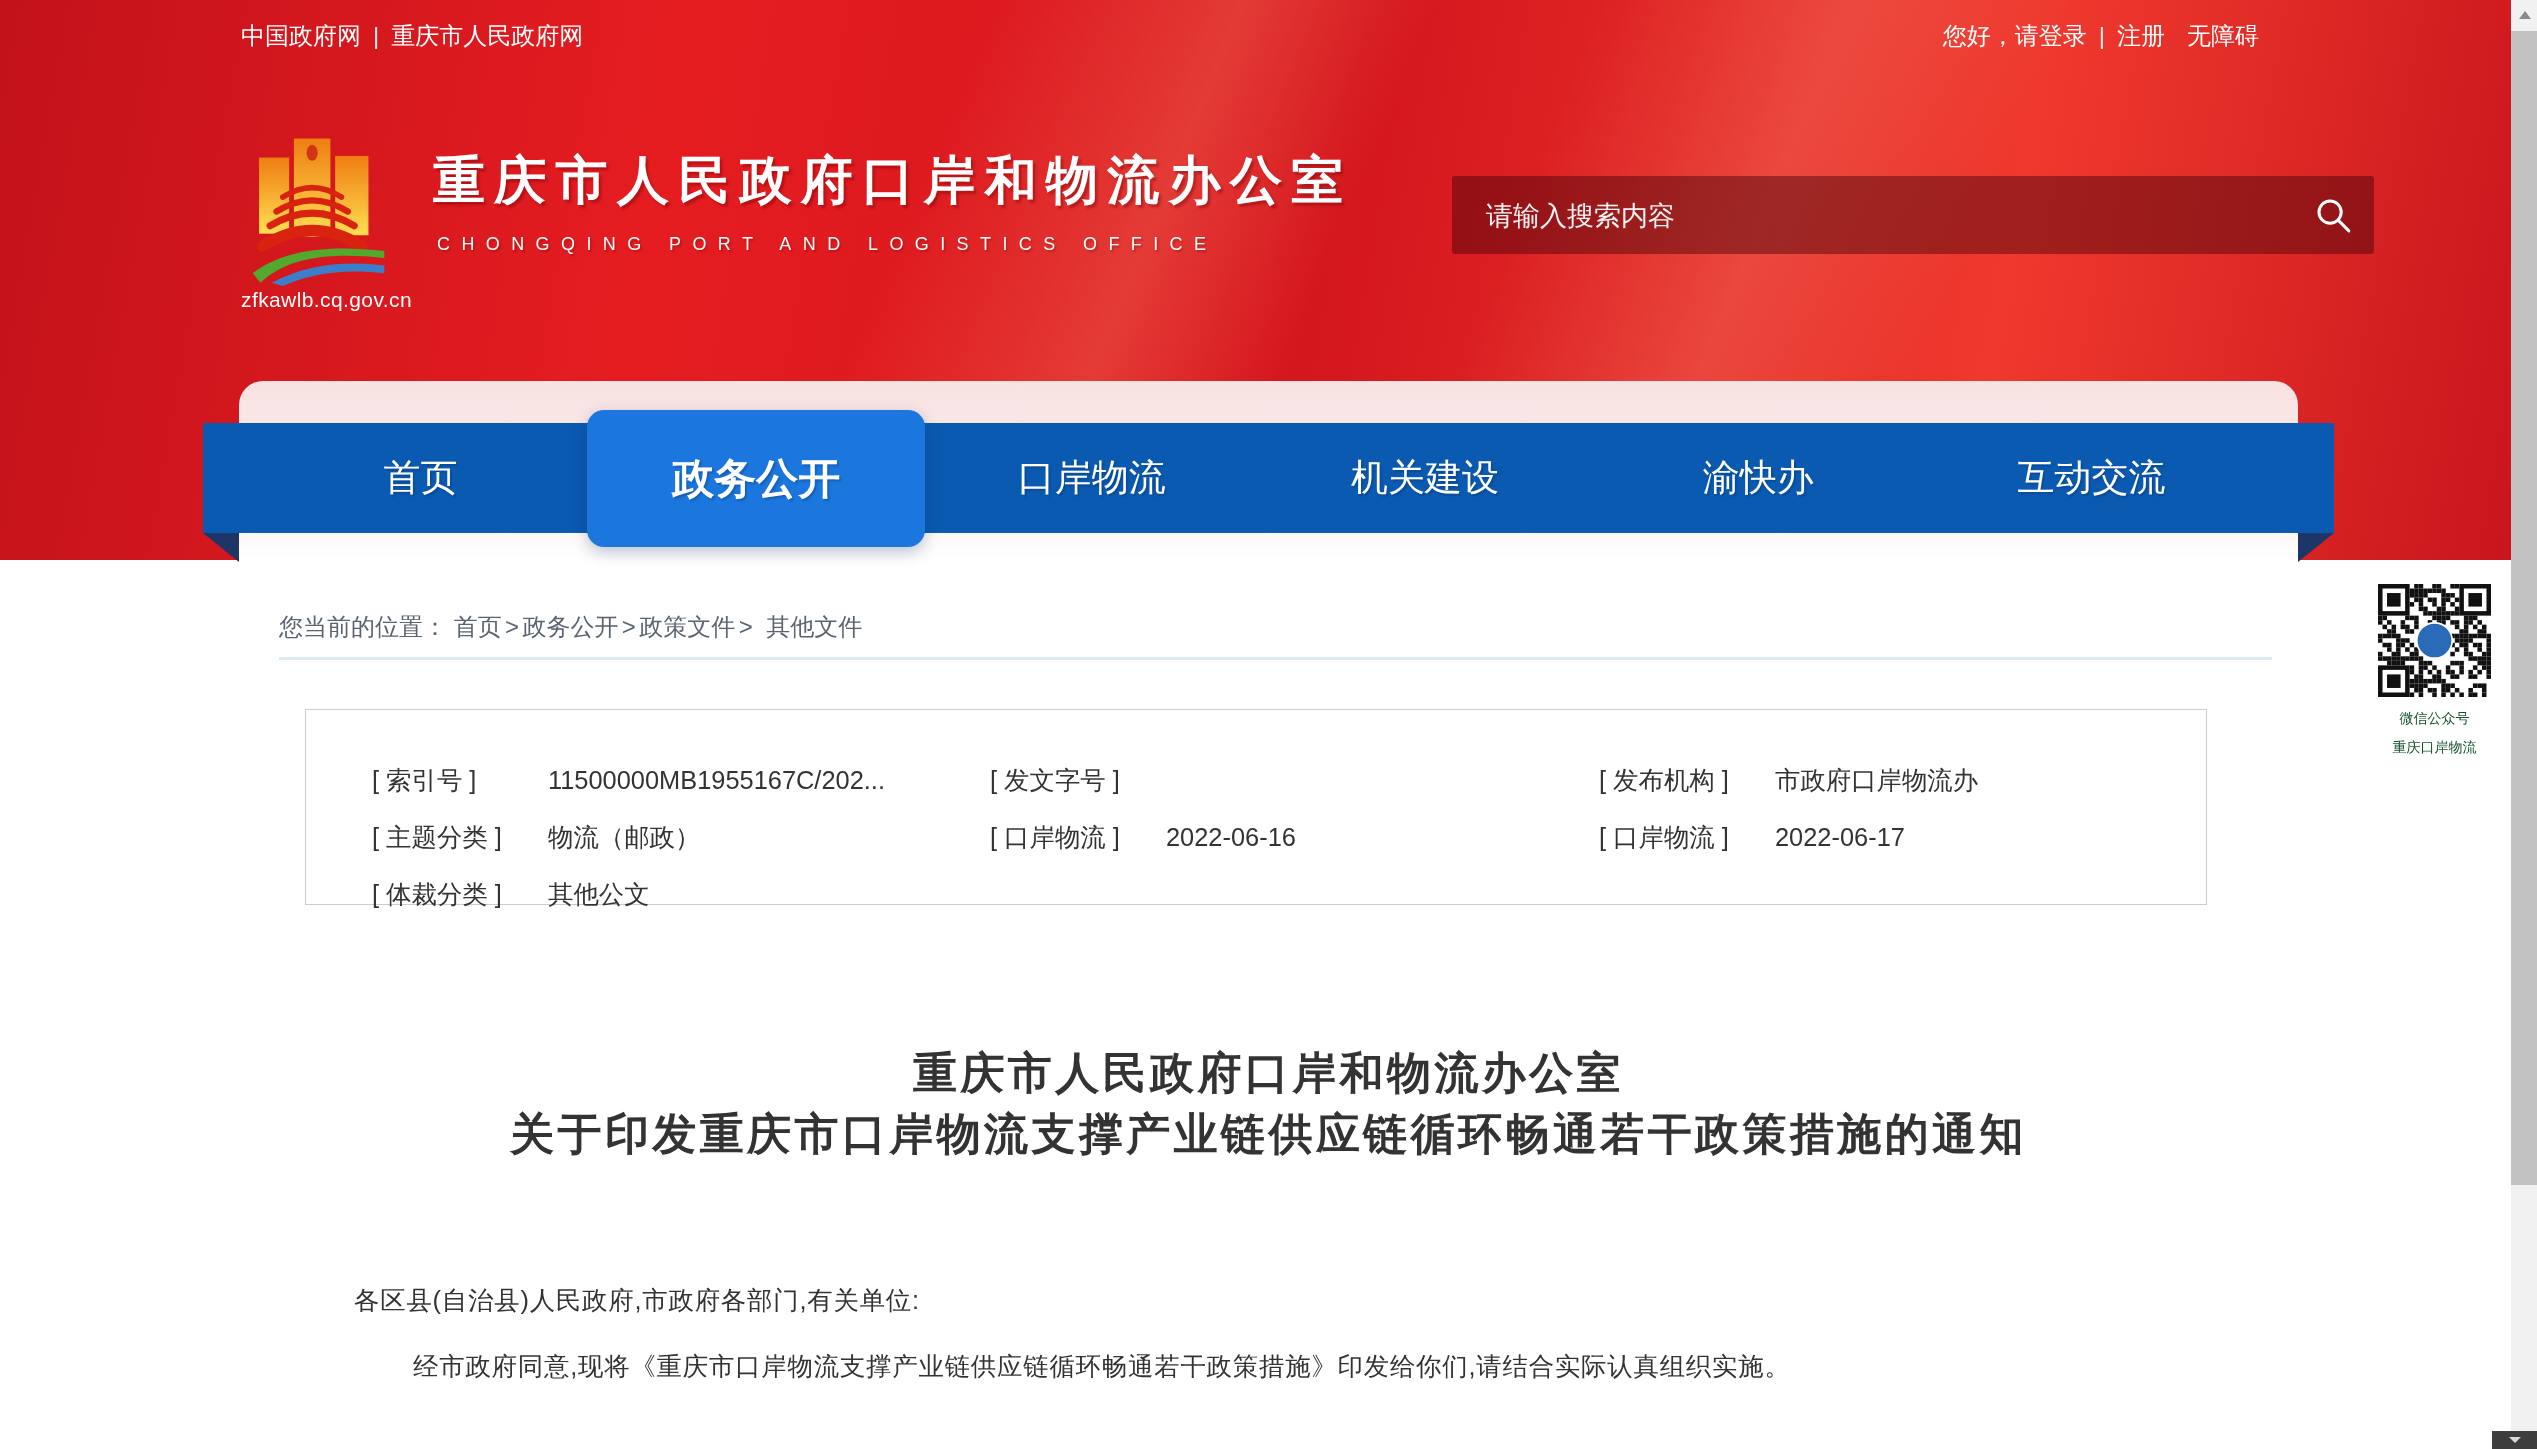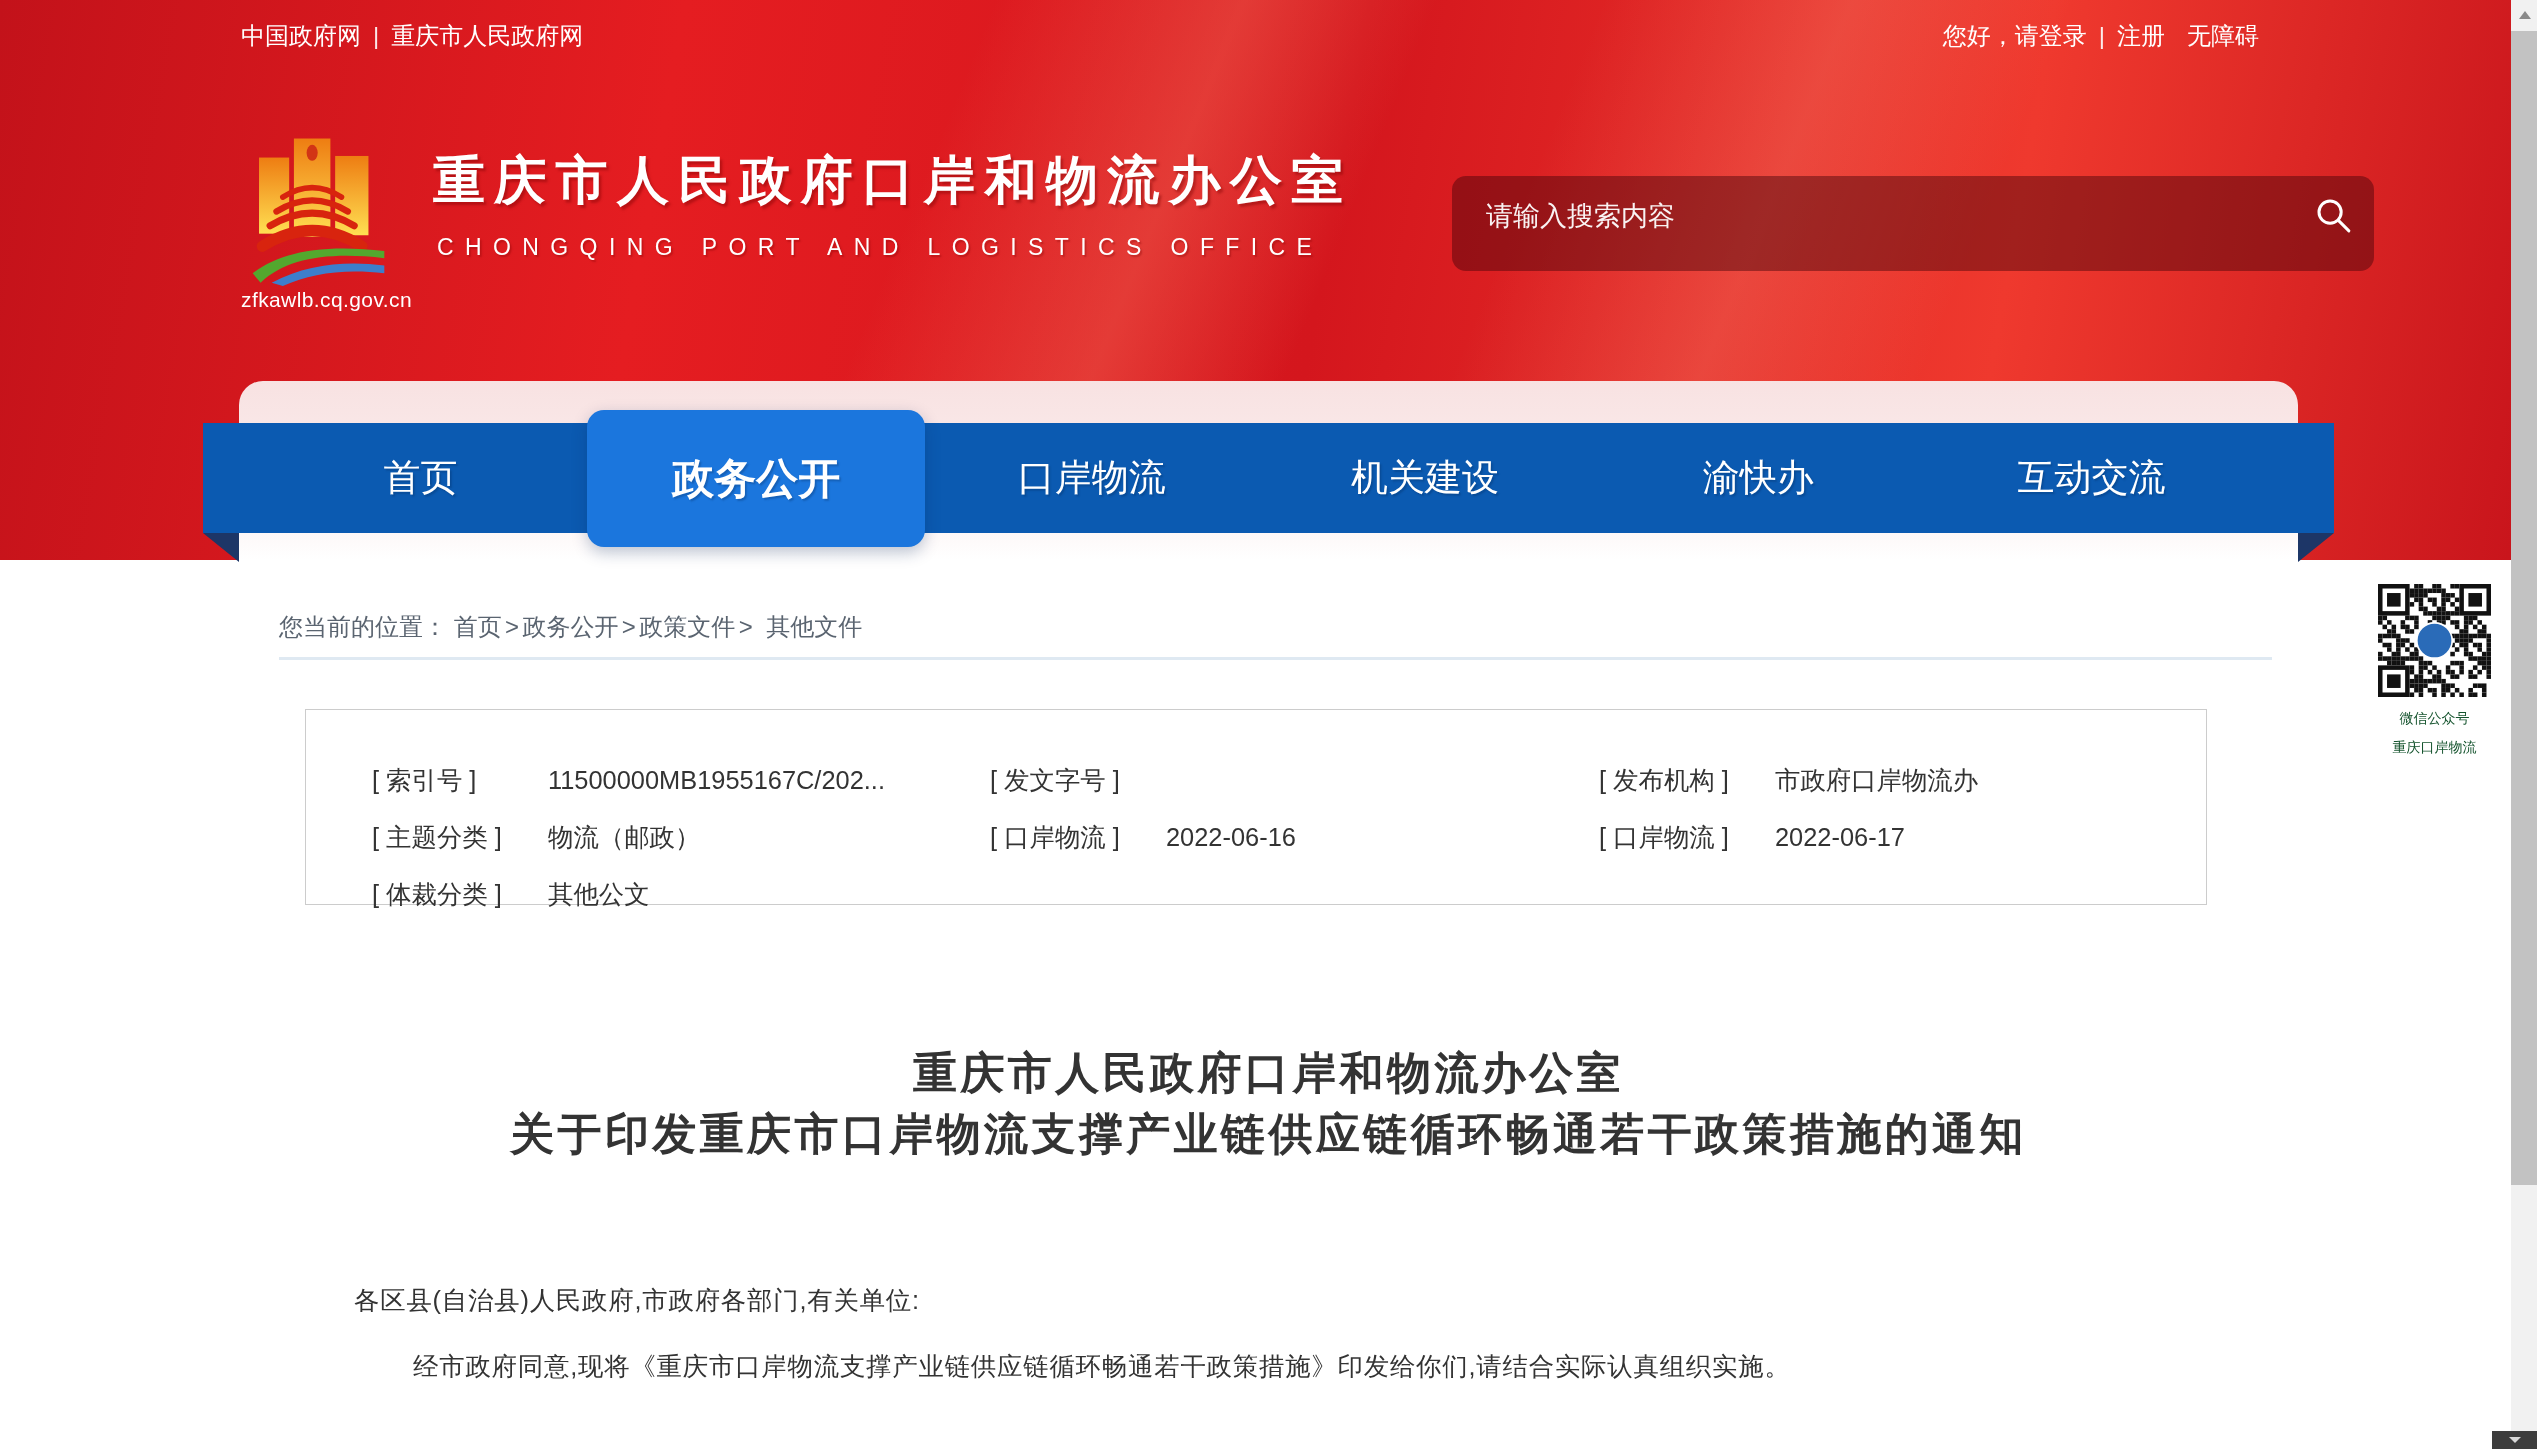--- a/index.html
+++ b/index.html
@@ -42,8 +42,8 @@
   }
 
   .searchbox{
-    position:absolute;left:1452px;top:176px;width:922px;height:95px;
-    background:rgba(66,2,8,.45);border-radius:14px;
+    position:absolute;left:1452px;top:176px;width:922px;height:78px;
+    background:rgba(66,2,8,.45);border-radius:3px;
   }
   .search-input{
     position:absolute;left:32px;top:0;width:787px;height:78px;

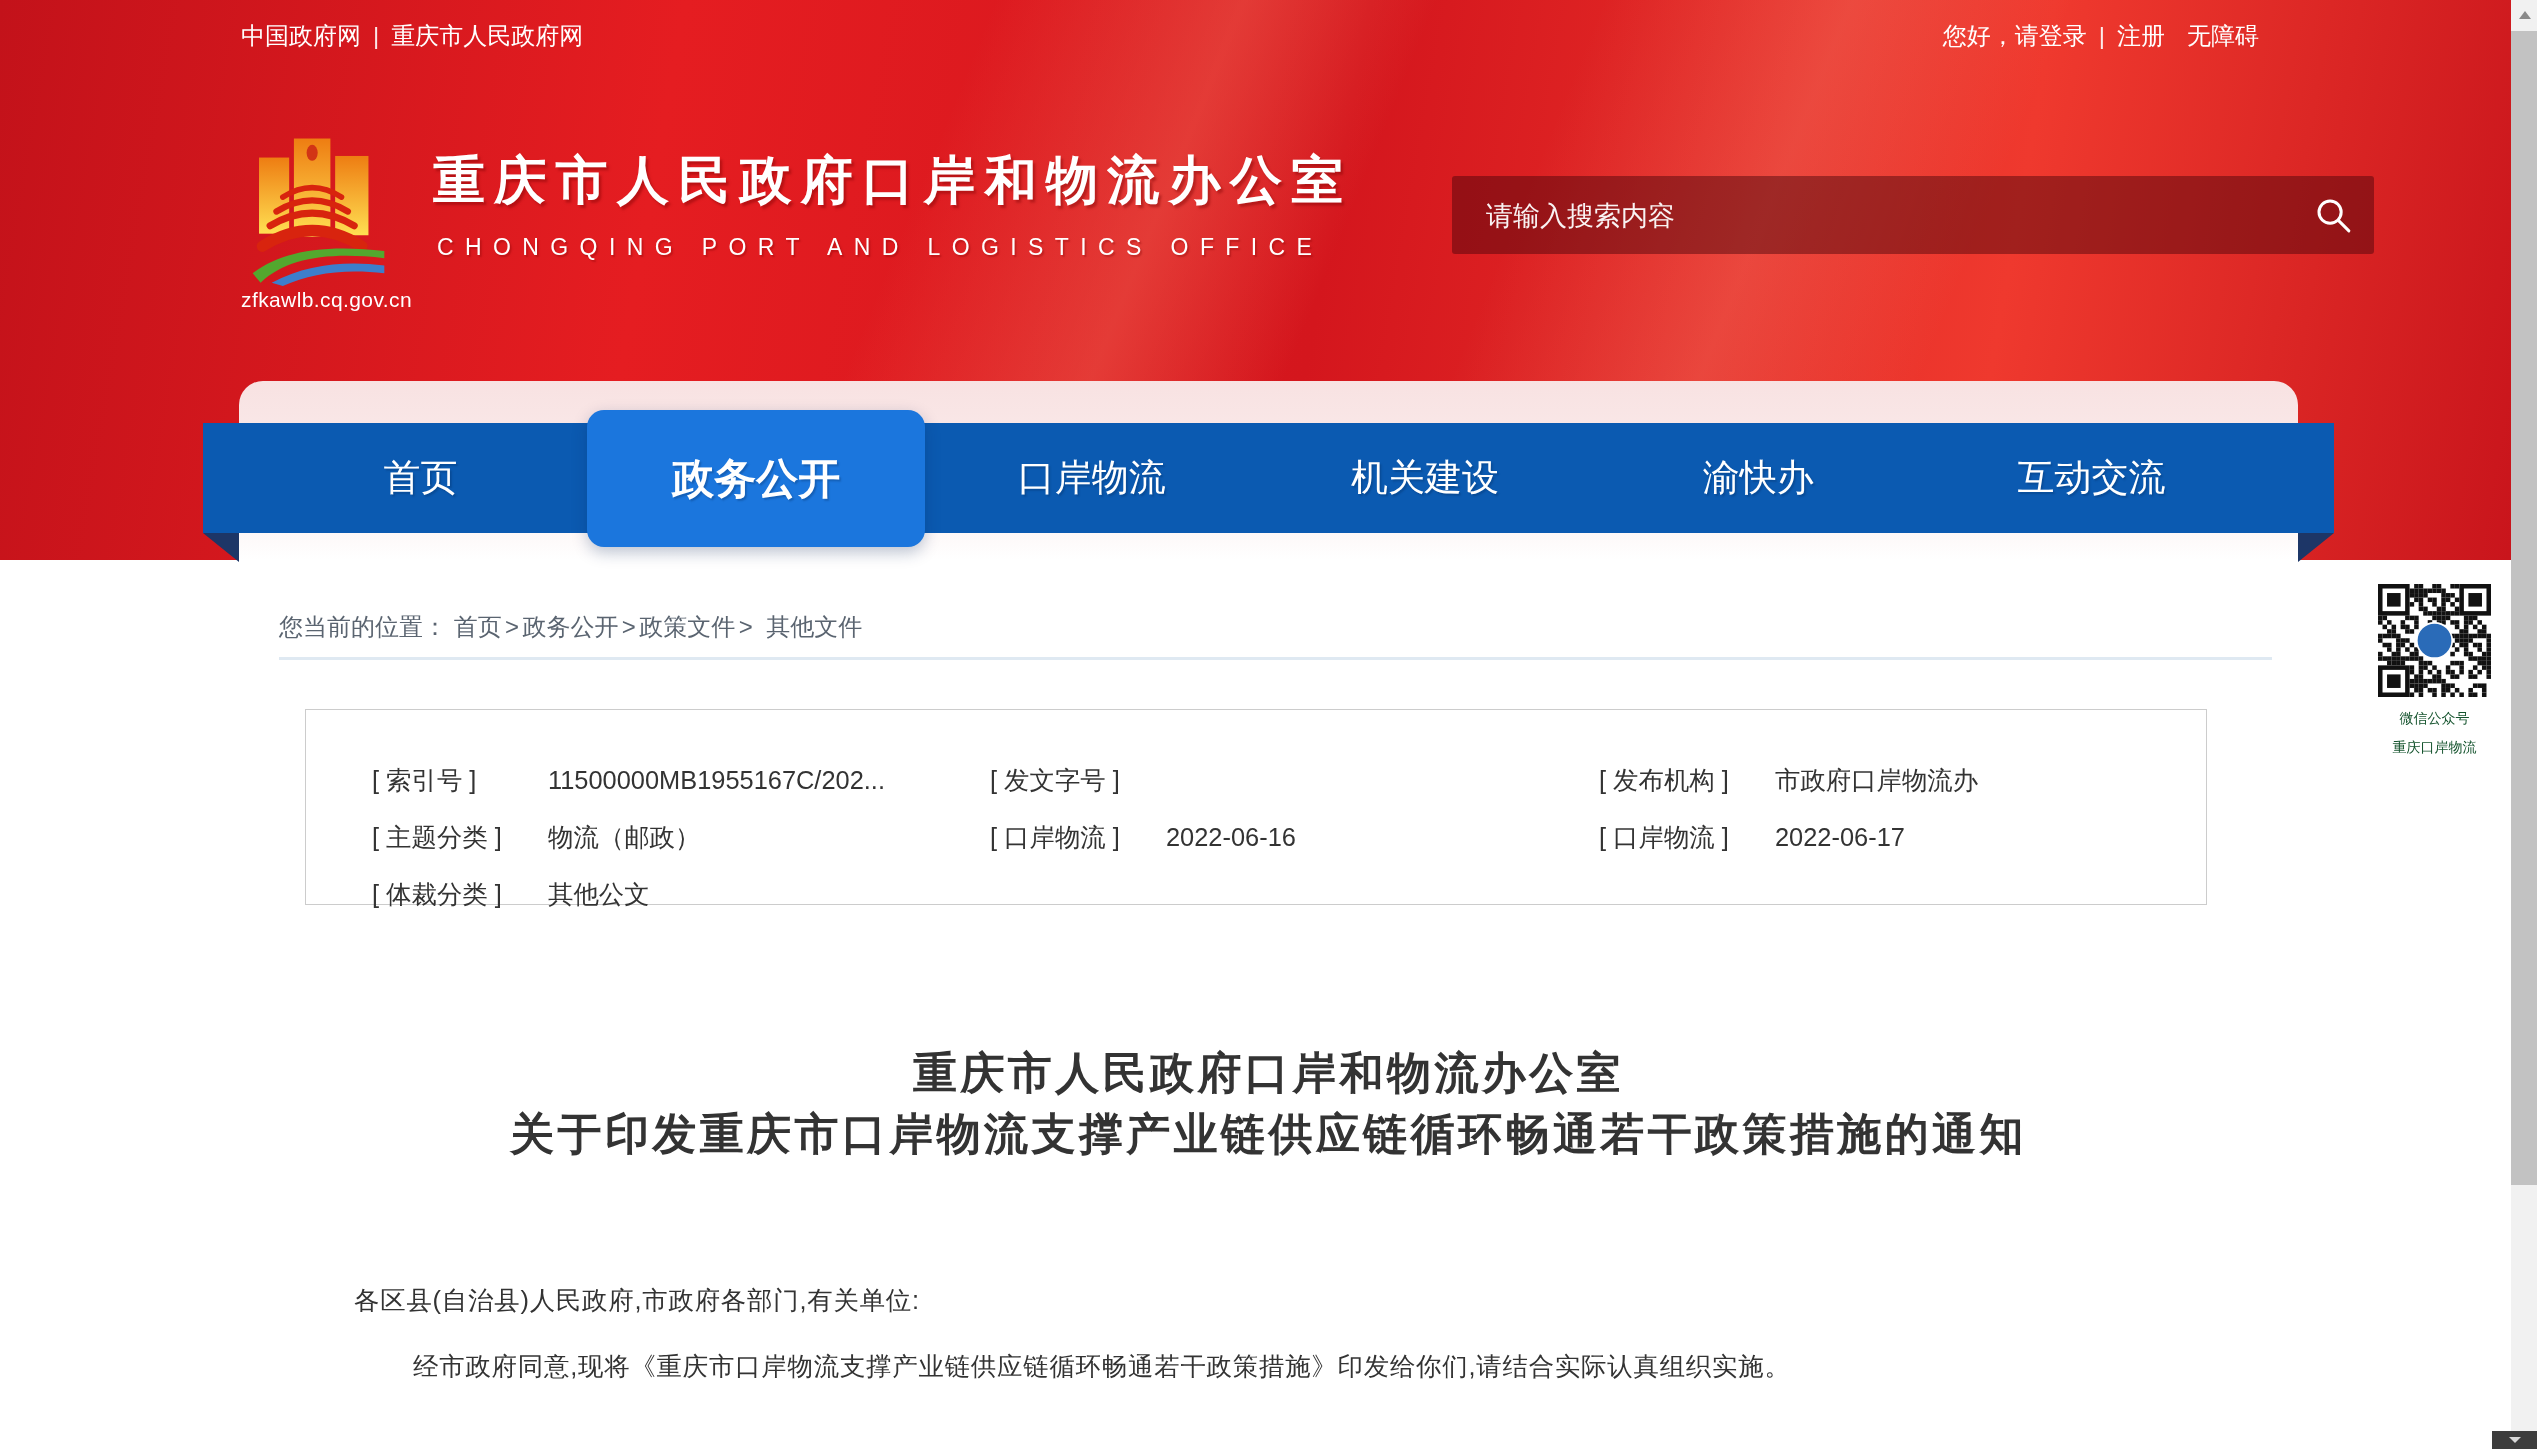--- a/index.html
+++ b/index.html
@@ -37,7 +37,7 @@
   }
   .site-subtitle{
     position:absolute;left:437px;top:234px;
-    font-size:23px;color:#fff;letter-spacing:11.4px;white-space:nowrap;
+    font-size:18px;color:#fff;letter-spacing:11.4px;white-space:nowrap;
     text-shadow:1.7px 1.7px 1.7px rgba(120,0,0,.35);
   }
 

